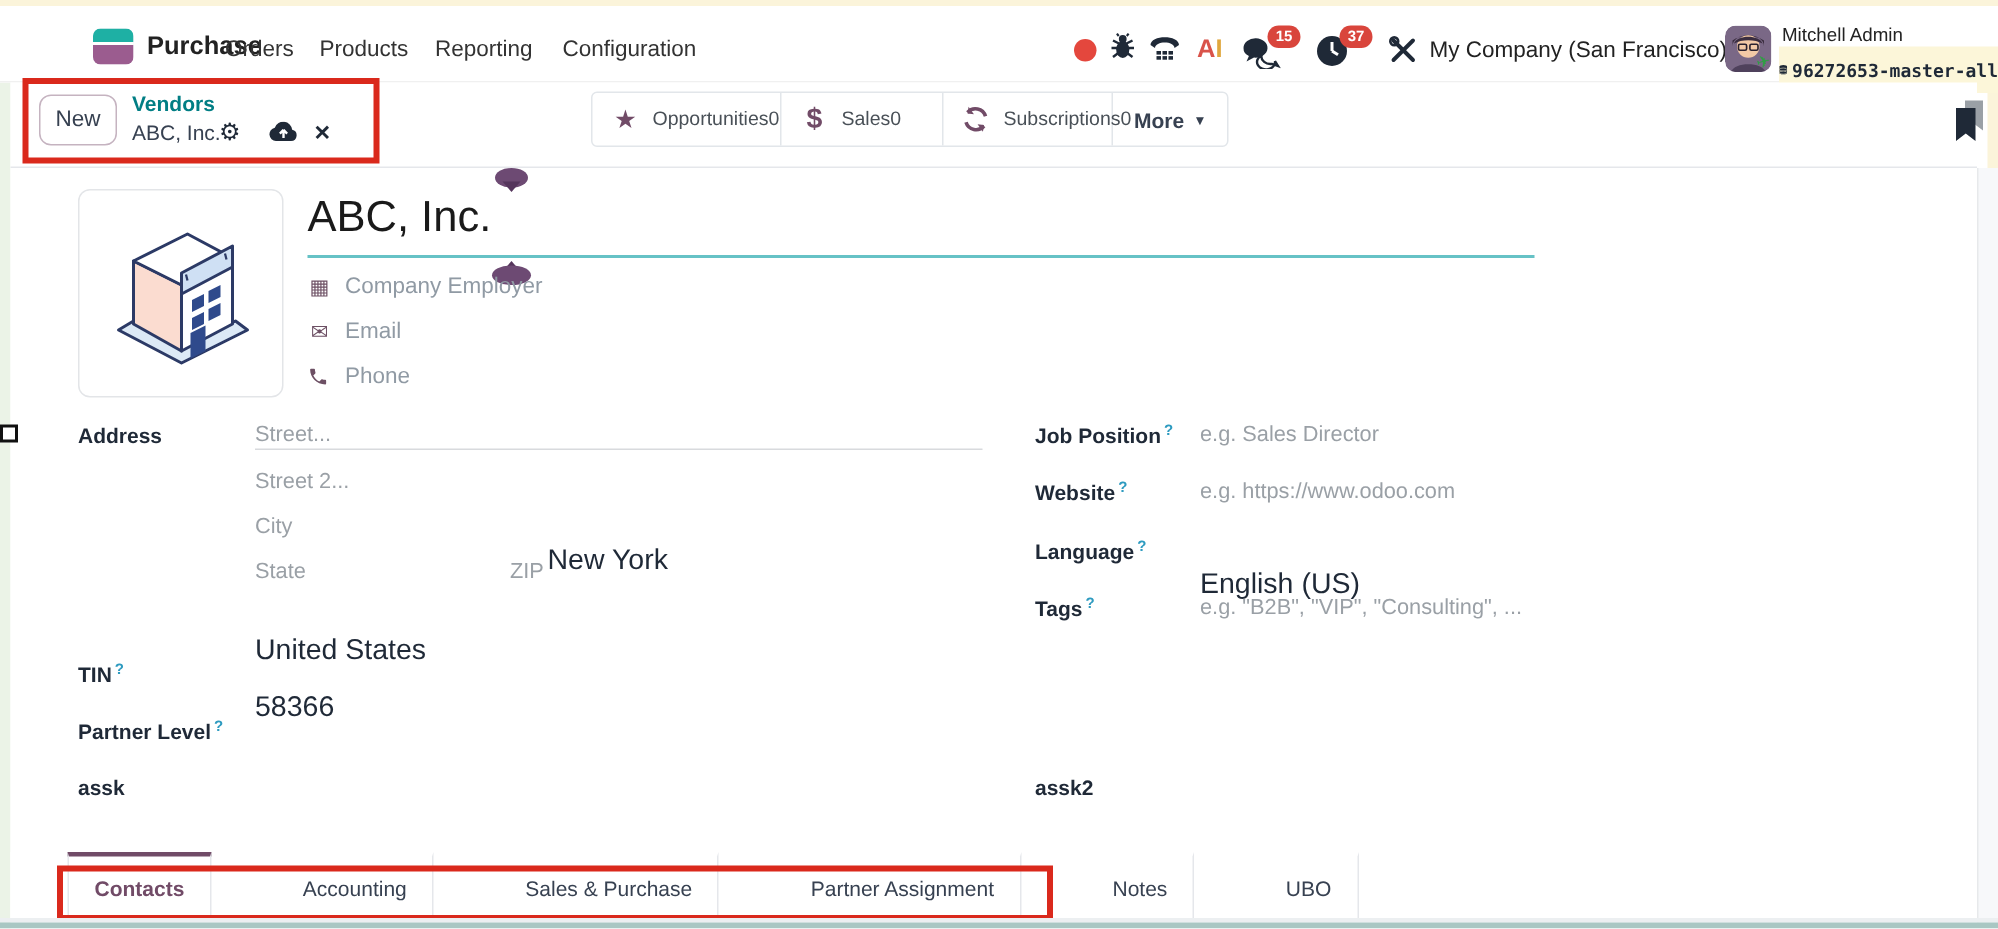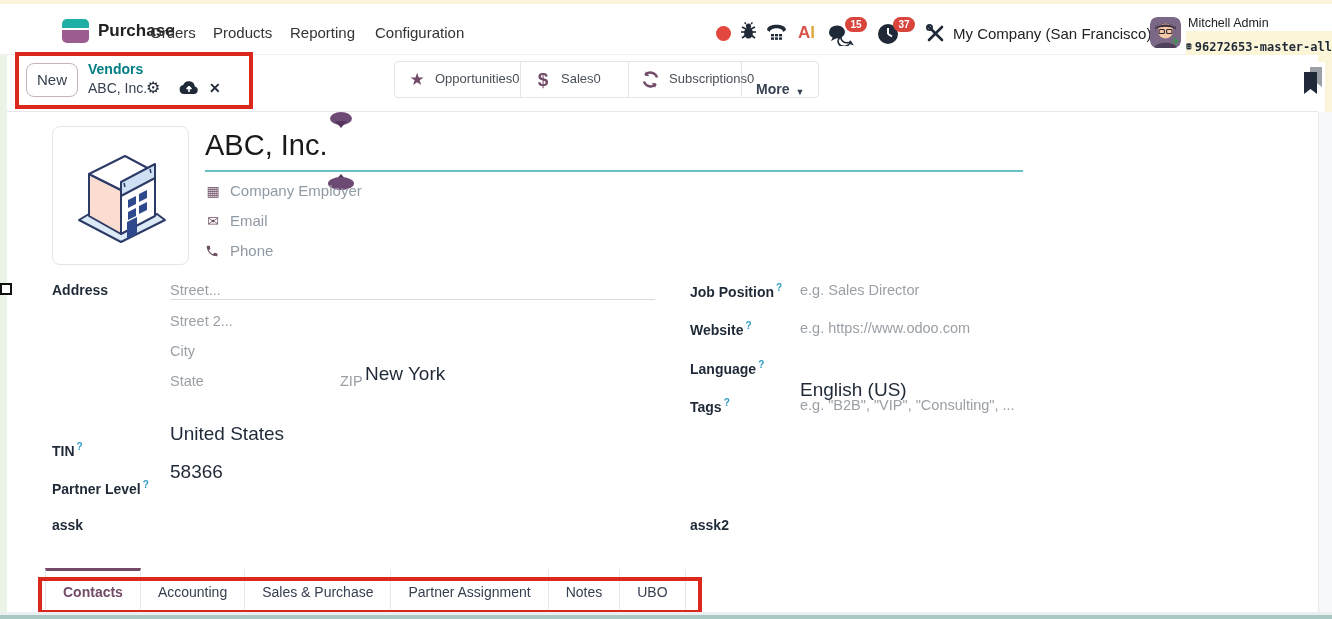--- a/index.html
+++ b/index.html
@@ -48,7 +48,7 @@
   .stat-text { display:flex; flex-direction:row; justify-content:center; line-height:1.15; }
   .stat-label { font-size:13px; color:#495057; }
   .stat-value { font-size:13px; color:#495057; }
-  .more-btn { display:flex; align-items:flex-end; gap:6px; padding:0 14px; font-size:14px; font-weight:600; color:#374151; cursor:pointer; }
+  .more-btn { display:flex; align-items:center; gap:6px; padding:0 14px; font-size:14px; font-weight:600; color:#374151; cursor:pointer; }
   .more-caret { font-size:9px; color:#374151; }
 
   .bookmark-wrap { position:absolute; left:1300px; top:66px; width:24px; height:28px; cursor:pointer; }

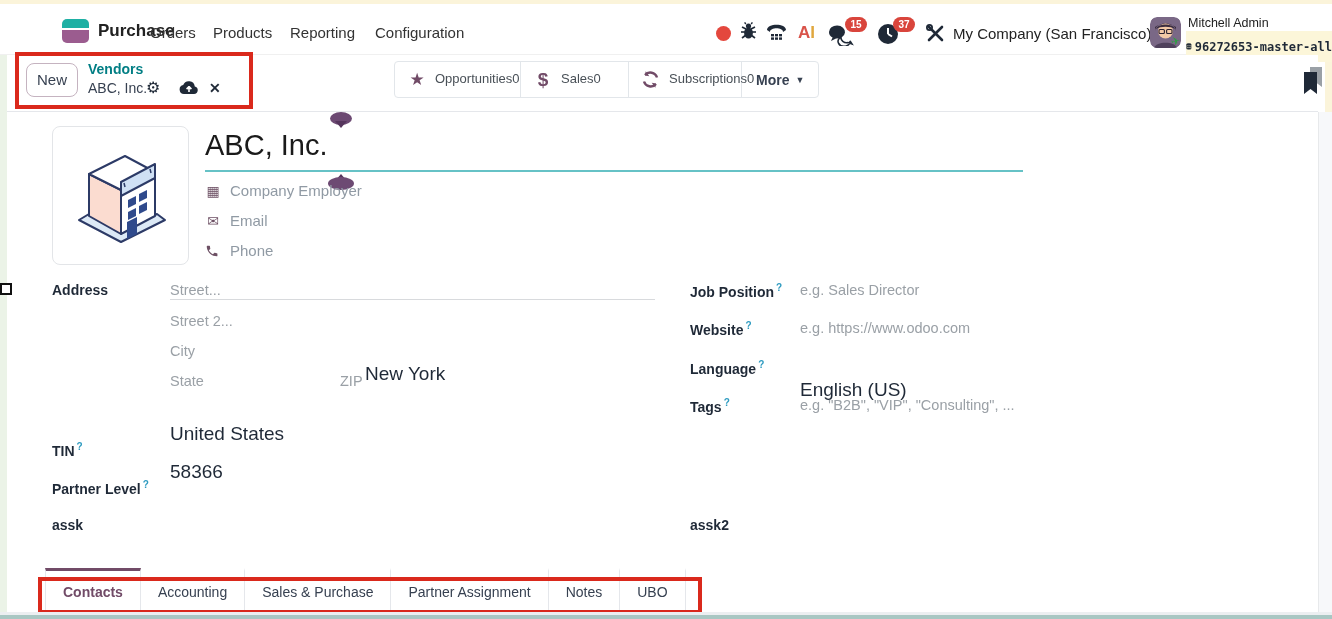--- a/index.html
+++ b/index.html
@@ -83,7 +83,7 @@
   .street-underline { position:absolute; left:163px; top:187px; width:485px; height:1px; background:#d8dadd; }
 
   
-  .tabs { position:absolute; left:7px; top:568px; width:1311px; height:45px; display:flex; border-bottom:1px solid #dee2e6; background:#fff; padding-left:38px; }
+  .tabs { position:absolute; left:7px; top:568px; width:1311px; height:45px; display:flex; border-bottom:1px solid #dee2e6; background:#fff; padding-left:38px;gap:44px; }
   .tab { display:flex; align-items:center; padding:0 17px; font-size:14px; color:#374151; border-right:1px solid #e5e7eb; border-top:3px solid transparent; cursor:pointer; background:#fff; }
   .tab:first-child { border-left:1px solid #e5e7eb; }
   .tab.active { color:#714B67; font-weight:600; border-top:3px solid #714B67; }

